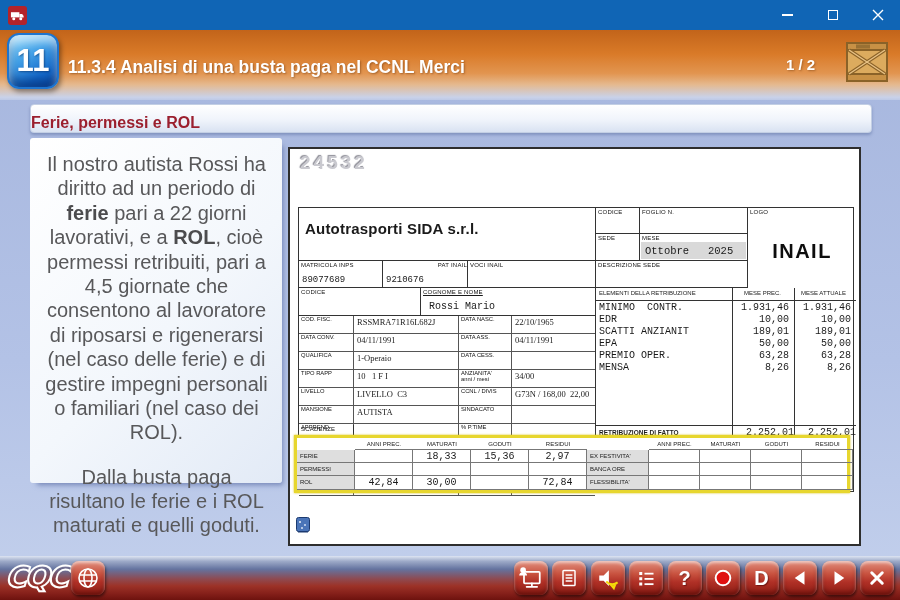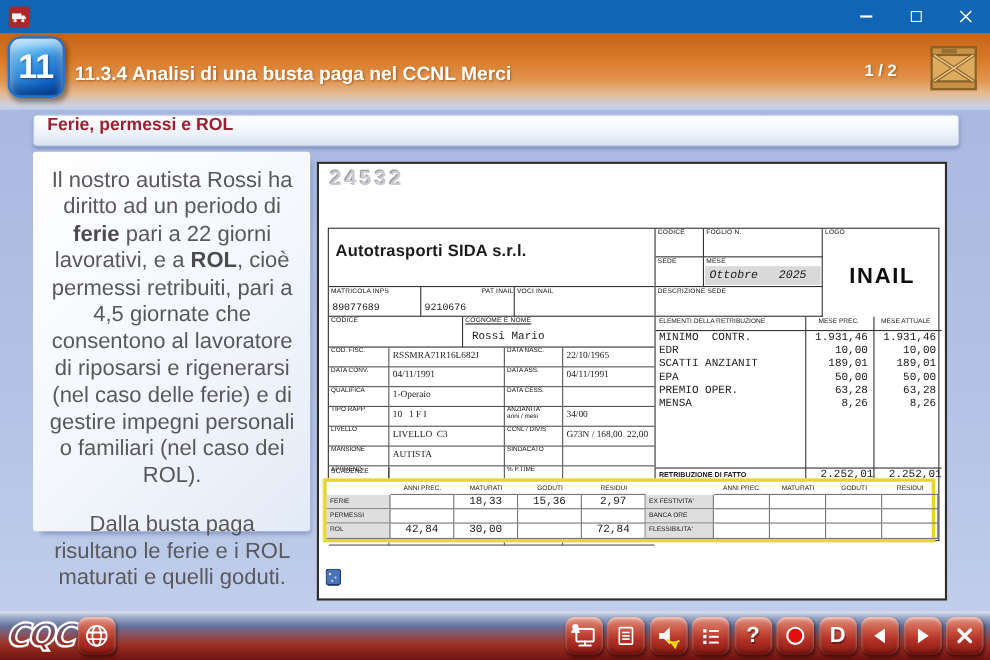--- a/index.html
+++ b/index.html
@@ -33,7 +33,7 @@
   .section-bar{ position:absolute; left:30px; top:104px; width:842px; height:29px; border-radius:4px;
                 background:linear-gradient(180deg,#ffffff 0%,#f0f4fb 55%,#d9e2f2 100%);
                 border:1px solid #c3cfe4; box-shadow:0 2px 3px rgba(80,100,150,.45);
-                display:flex; align-items:flex-start; padding-left:12px;
+                display:flex; align-items:flex-end; 
                 color:#9b1f2e; font-size:16px; font-weight:bold; }
 
   

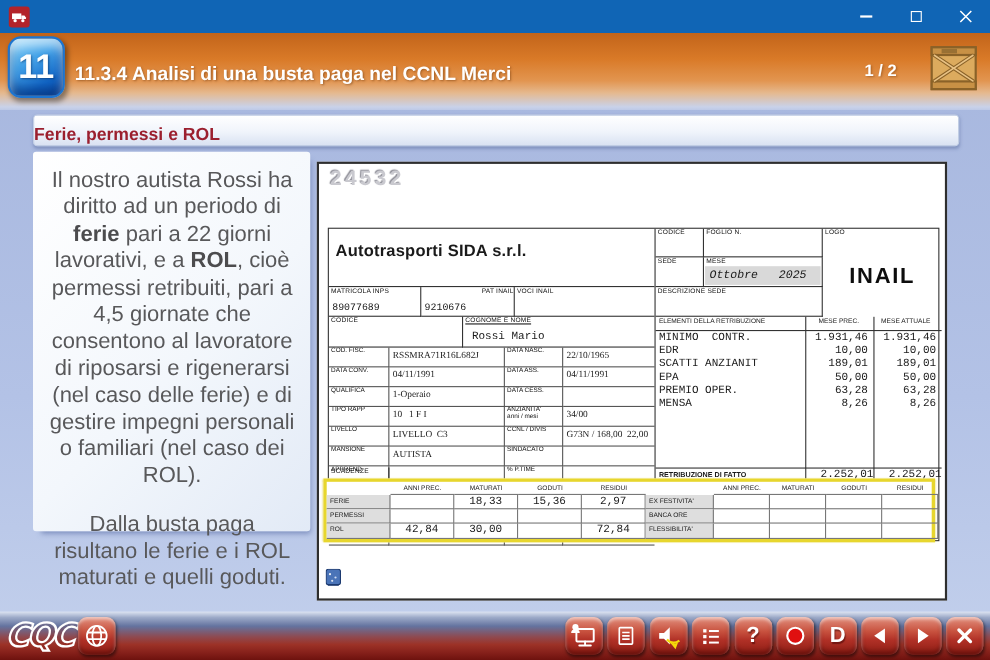--- a/index.html
+++ b/index.html
@@ -76,7 +76,7 @@
   .hlogo{ left:152px; top:0; width:108px; height:80px; }
   .hc3{ left:0; top:26px; width:44px; height:27px; }
   .hc4{ left:44px; top:26px; width:108px; height:27px; }
-  .mese-val{ position:absolute; left:1px; bottom:1px; right:1px; background:#d9d9d9; font-family:"Liberation Mono",monospace; font-size:10.5px; padding:3px 0 2px 4px; white-space:pre;font-style:italic; }
+  .mese-val{ position:absolute; left:1px; bottom:1px; right:1px; background:#d9d9d9; font-family:"Liberation Mono",monospace; font-size:10.5px; padding:3px 0 2px 4px; white-space:pre; }
   .hc5{ left:0; top:53px; width:152px; height:27px; }
   .inail{ position:absolute; left:0; top:32px; width:108px; text-align:center; font-size:20px; font-weight:800; letter-spacing:1.5px; color:#0d0d0d; }
   .rh{ left:0; top:80px; width:260px; height:13px; border-bottom:1px solid #333; }

